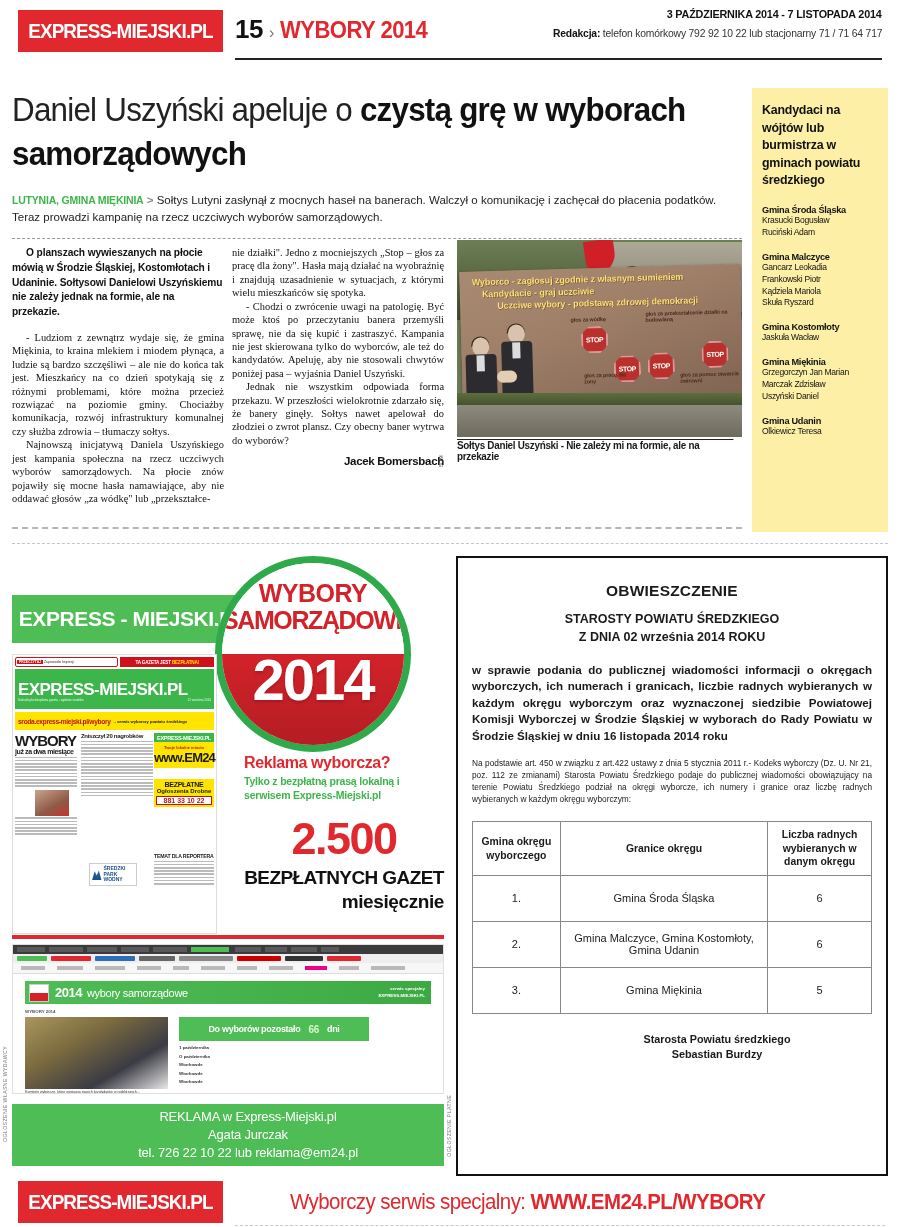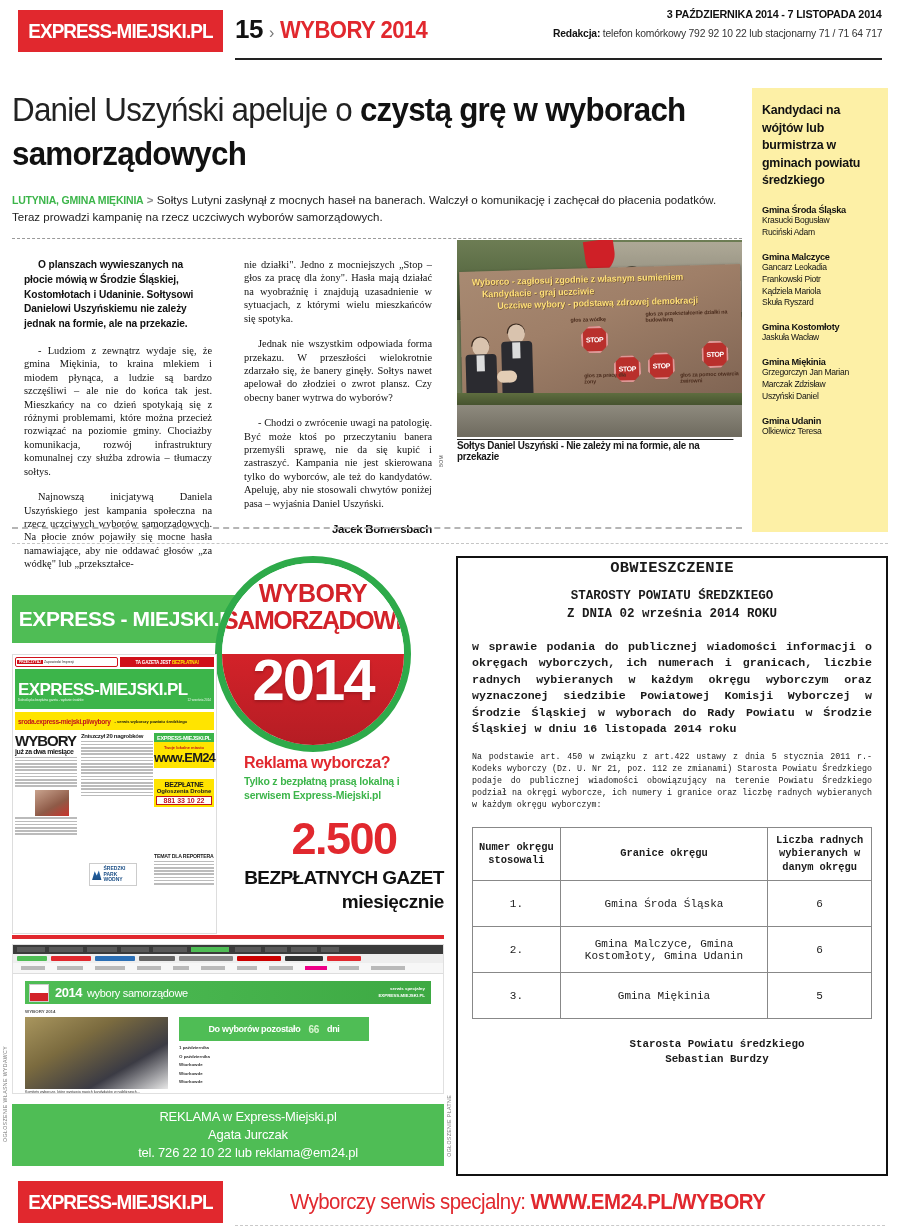--- a/index.html
+++ b/index.html
@@ -74,7 +74,7 @@
   
   .col { position:absolute; font-family:"Liberation Serif", serif; font-size:10.4px; line-height:1.29;
          color:#111; text-align:justify; }
-  .col p { margin:12px; text-indent:14px; }
+  .col p { margin:0; text-indent:14px; }
   .col1 { left:12px; top:246px; width:212px; }
   .col2 { left:232px; top:246px; width:212px; }
   .boldintro {

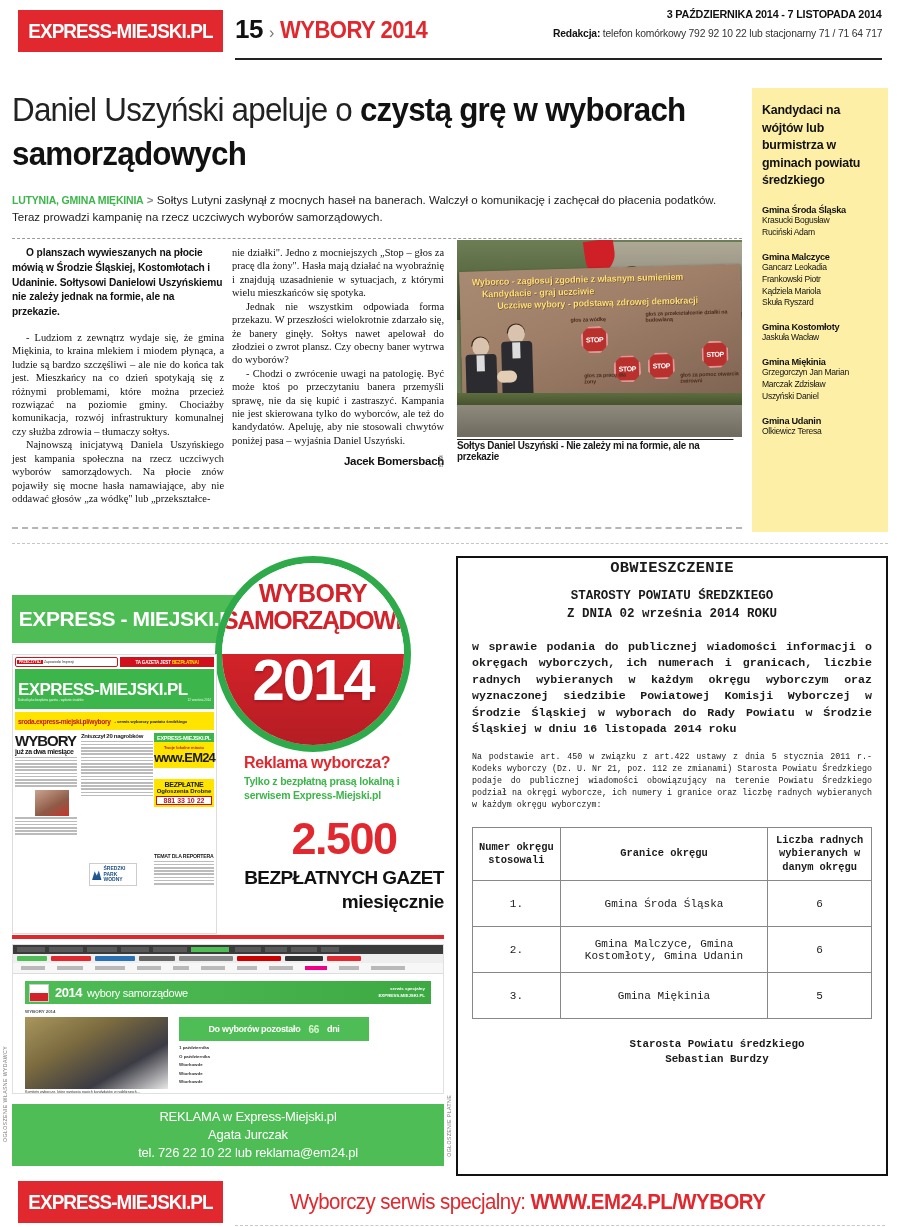--- a/index.html
+++ b/index.html
@@ -395,8 +395,8 @@
 
   <div class="col col2">
     <p style="text-indent:0">nie działki". Jedno z mocniejszych „Stop – głos za pracę dla żony". Hasła mają działać na wyobraźnię i znajdują uzasadnienie w sytuacjach, z którymi wielu mieszkańców się spotyka.</p>
+    <p>- Chodzi o zwrócenie uwagi na patologię. Być może ktoś po przeczytaniu banera przemyśli sprawę, nie da się kupić i zastraszyć. Kampania nie jest skierowana tylko do wyborców, ale też do kandydatów. Apeluję, aby nie stosowali chwytów poniżej pasa – wyjaśnia Daniel Uszyński.</p>
     <p>Jednak nie wszystkim odpowiada forma przekazu. W przeszłości wielokrotnie zdarzało się, że banery ginęły. Sołtys nawet apelował do złodziei o zwrot plansz. Czy obecny baner wytrwa do wyborów?</p>
-    <p>- Chodzi o zwrócenie uwagi na patologię. Być może ktoś po przeczytaniu banera przemyśli sprawę, nie da się kupić i zastraszyć. Kampania nie jest skierowana tylko do wyborców, ale też do kandydatów. Apeluję, aby nie stosowali chwytów poniżej pasa – wyjaśnia Daniel Uszyński.</p>
     <p class="byline">Jacek Bomersbach</p>
   </div>
   <div class="credit-vert">BOM</div>

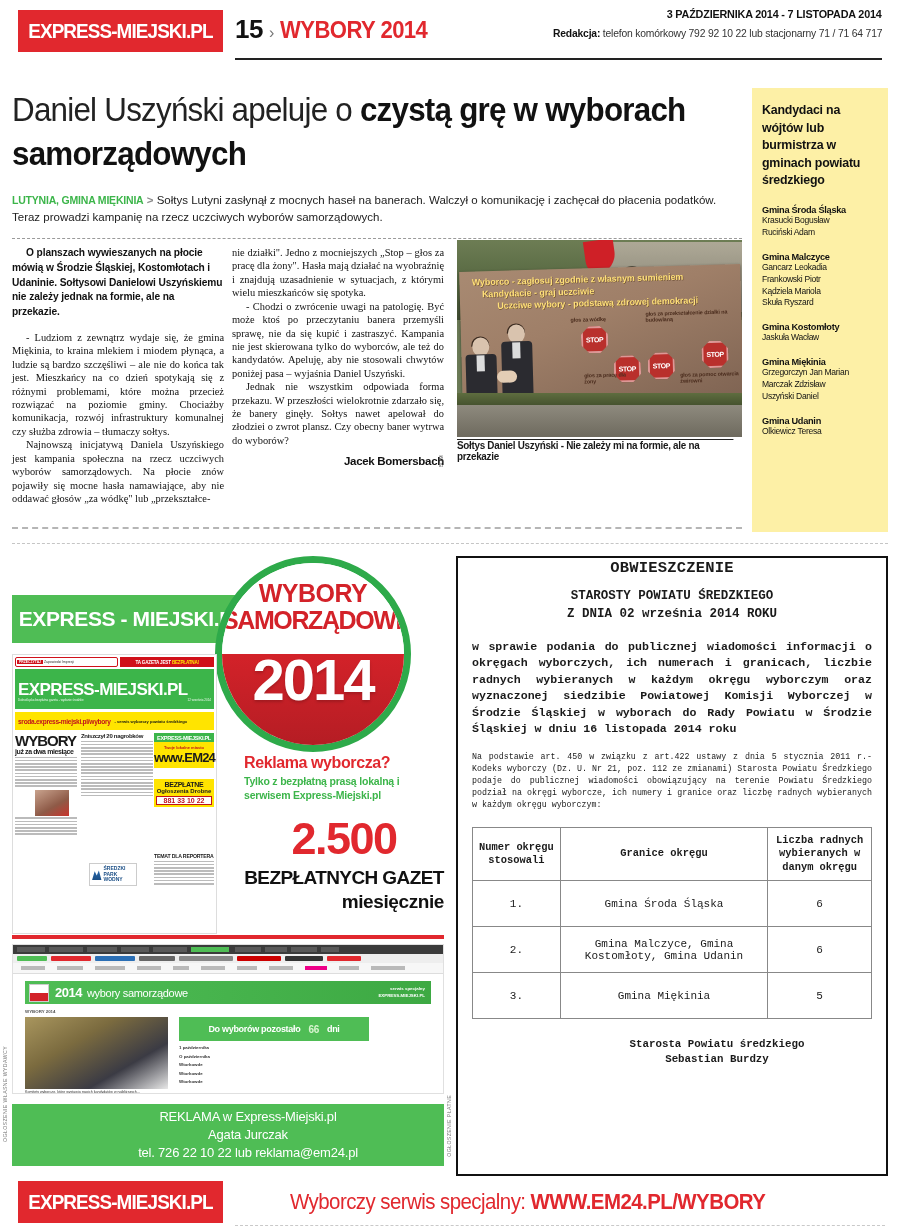--- a/index.html
+++ b/index.html
@@ -316,7 +316,7 @@
   
   .notice {
     position:absolute; left:456px; top:556px; width:432px; height:620px;
-    border:2px solid #111; background:#fff; padding:1px 14px 10px 14px;font-family:Liberation Mono, monospace;
+    border:2px solid #111; background:#fff; padding:24px 14px 10px 14px;
   }
   .nt-title { text-align:center; font-size:15.5px; font-weight:bold; letter-spacing:0.2px; }
   .nt-sub { text-align:center; font-size:12.5px; font-weight:bold; margin-top:11px; line-height:1.4; }

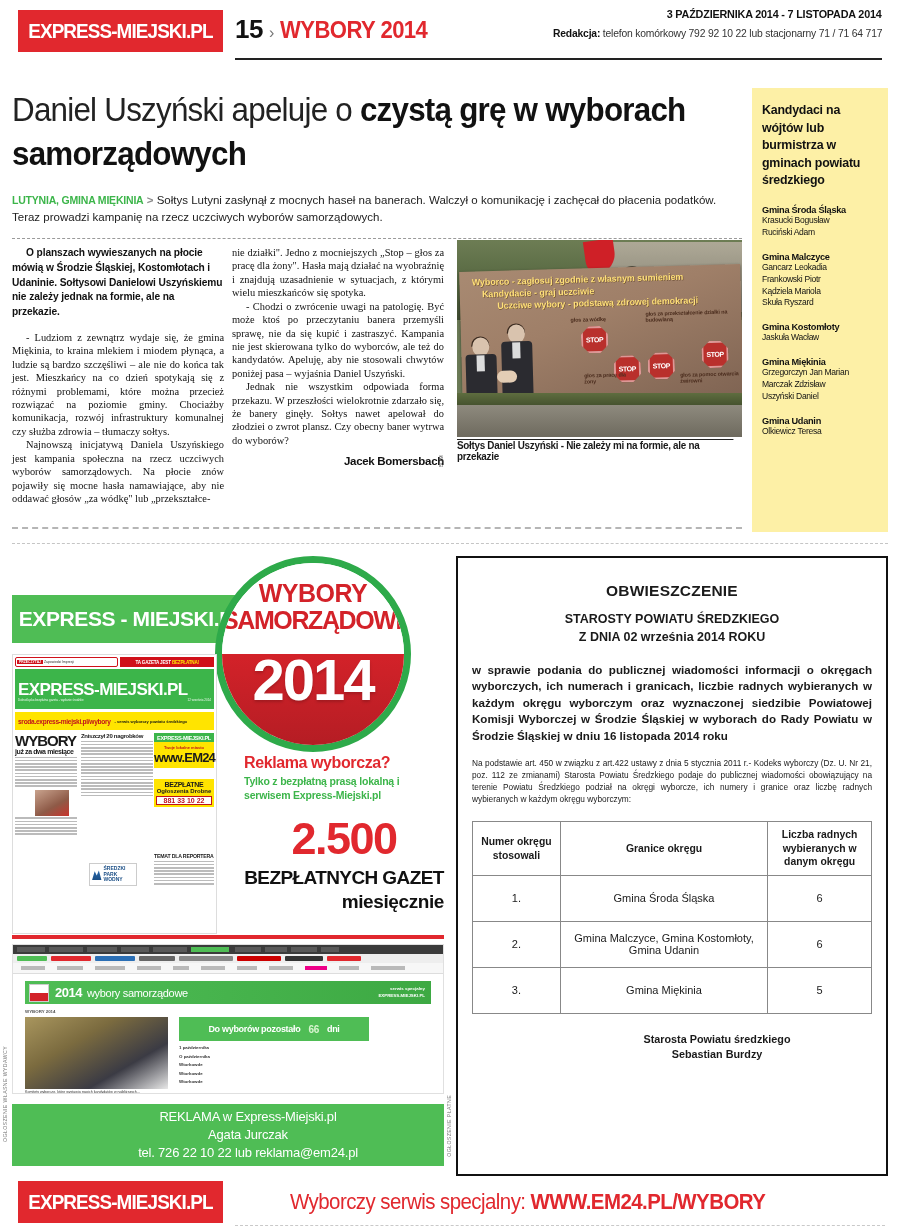--- a/index.html
+++ b/index.html
@@ -696,7 +696,7 @@
         </colgroup>
       <thead>
         <tr>
-          <th>Numer okręgu stosowali</th>
+          <th>Gmina okręgu wyborczego</th>
           <th>Granice okręgu</th>
           <th>Liczba radnych wybieranych w danym okręgu</th>
         </tr>

